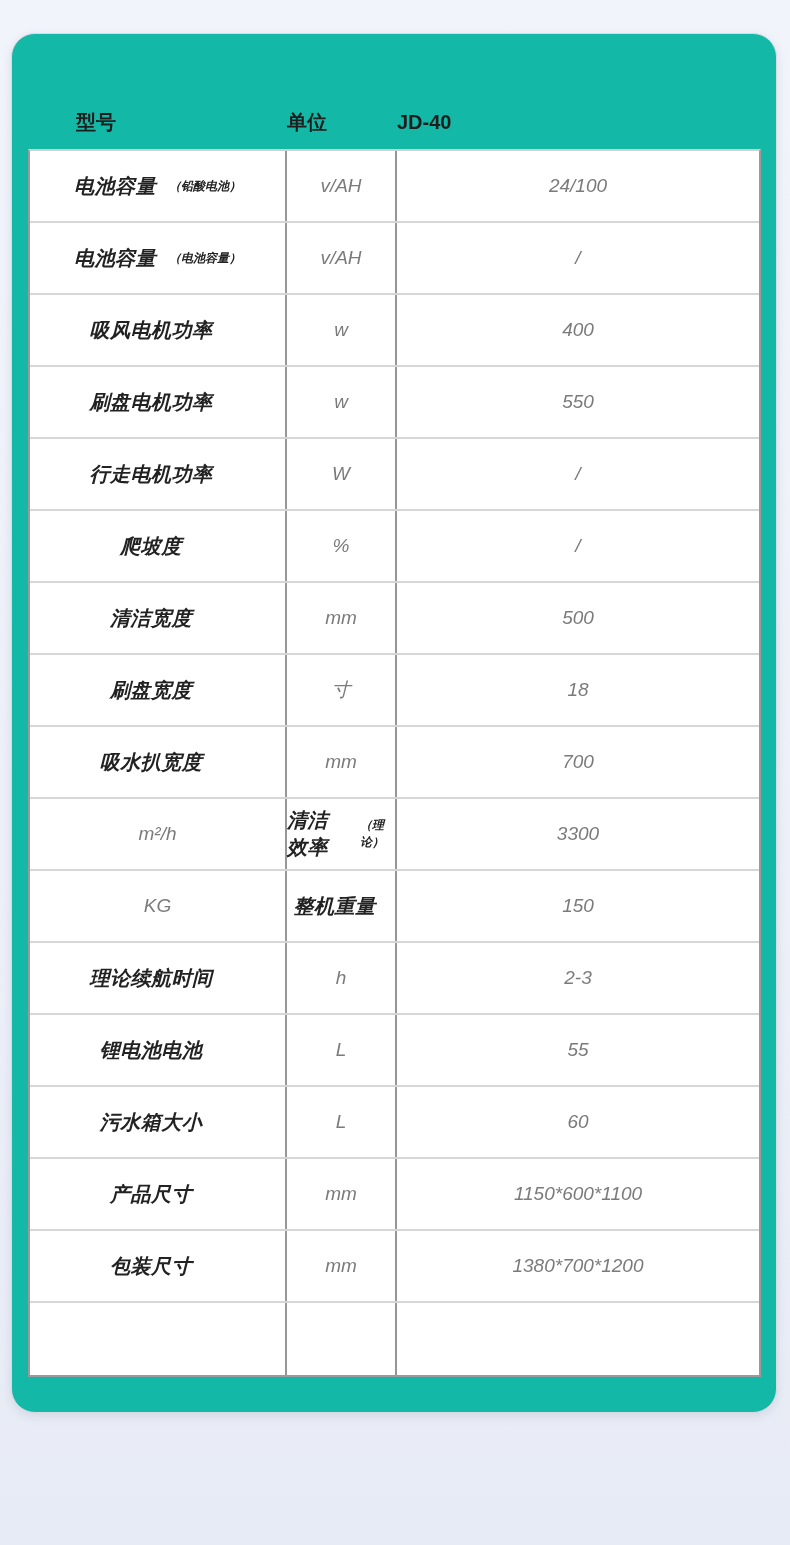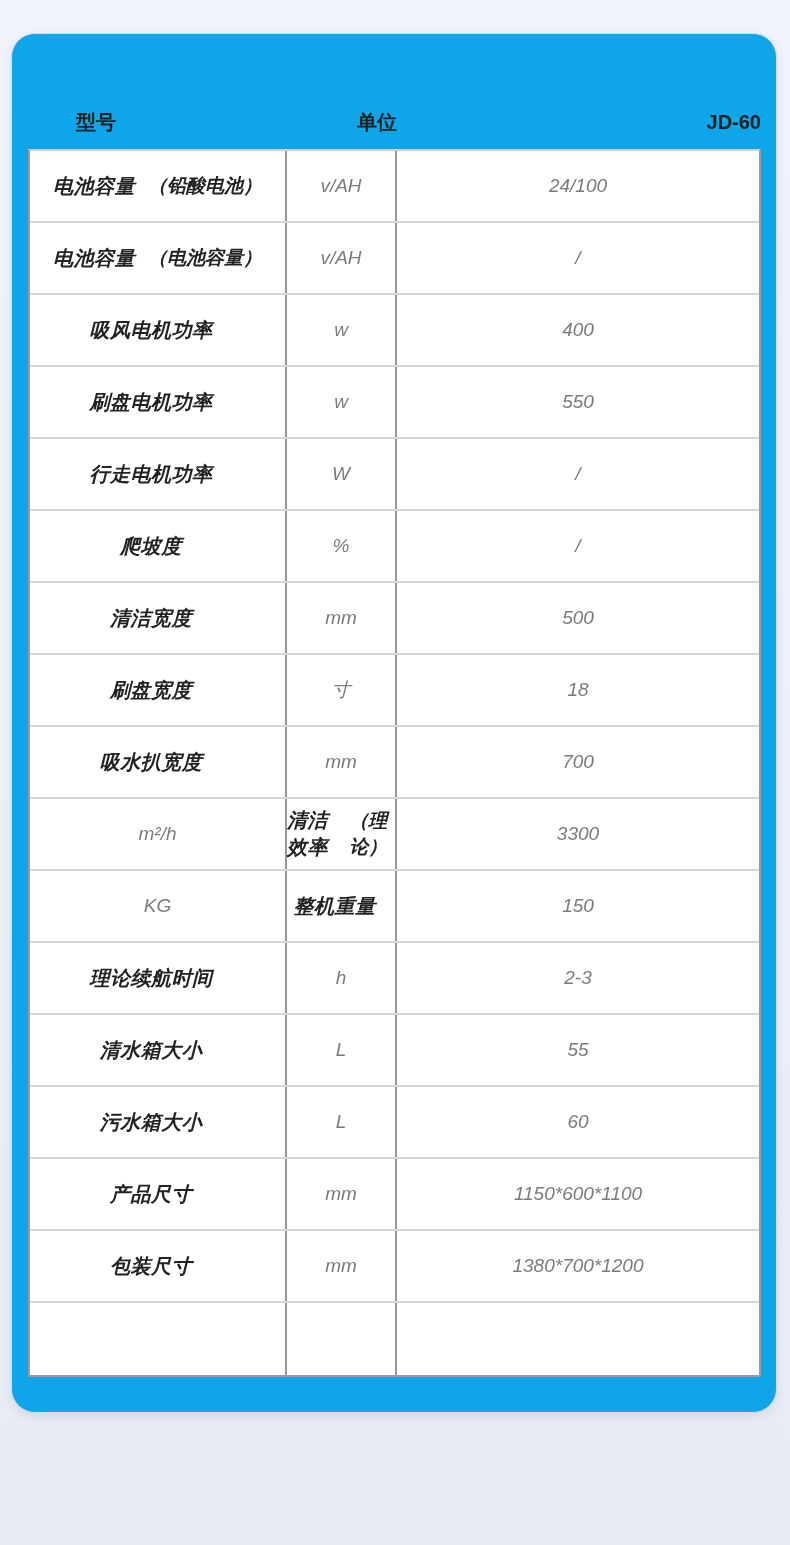--- a/index.html
+++ b/index.html
@@ -14,7 +14,7 @@
     position: absolute;
     left: 11px; top: 33px;
     width: 766px; height: 1380px;
-    background: #0ea5e9;
+    background: #14b8a6;
     border: 1px solid #d8dbe2;
     border-radius: 24px;
     box-shadow: 0 3px 10px rgba(130,140,170,0.22);

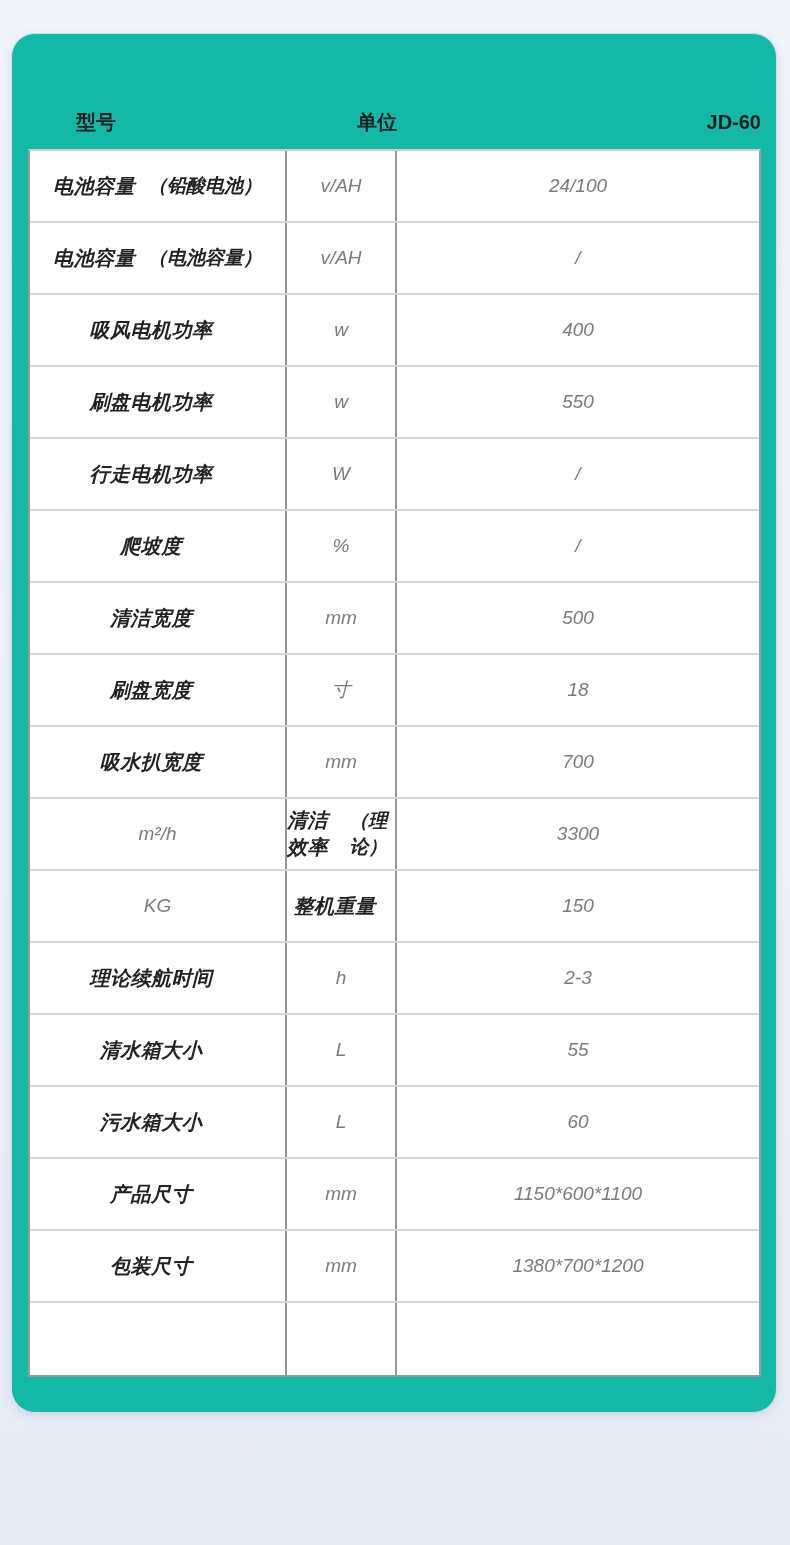--- a/index.html
+++ b/index.html
@@ -33,7 +33,7 @@
     font-size: 20px;
     font-weight: 600;
     color: #1e1e1e;
-    text-align: right;
+    text-align: left;
     line-height: 1.2;
   }
   .header-cell.model-col { text-align: left; padding-left: 48px; }

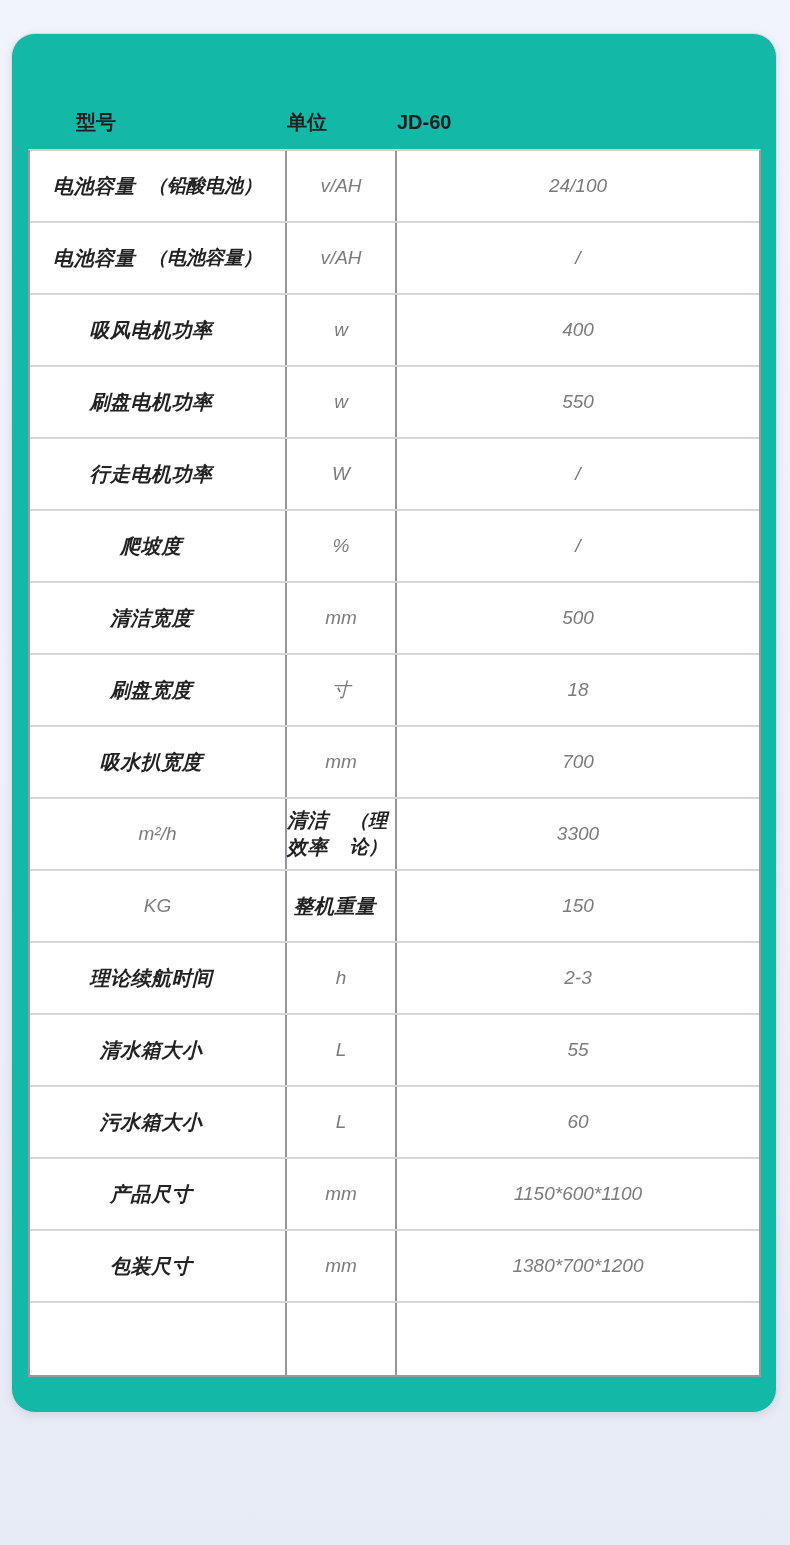--- a/index.html
+++ b/index.html
@@ -87,7 +87,7 @@
     <div class="header-row">
       <div class="header-cell model-col">型号</div>
       <div class="header-cell">单位</div>
-      <div class="header-cell">JD-60</div>
+      <div class="header-cell">JD-40</div>
     </div>
 
     <div class="spec-table">

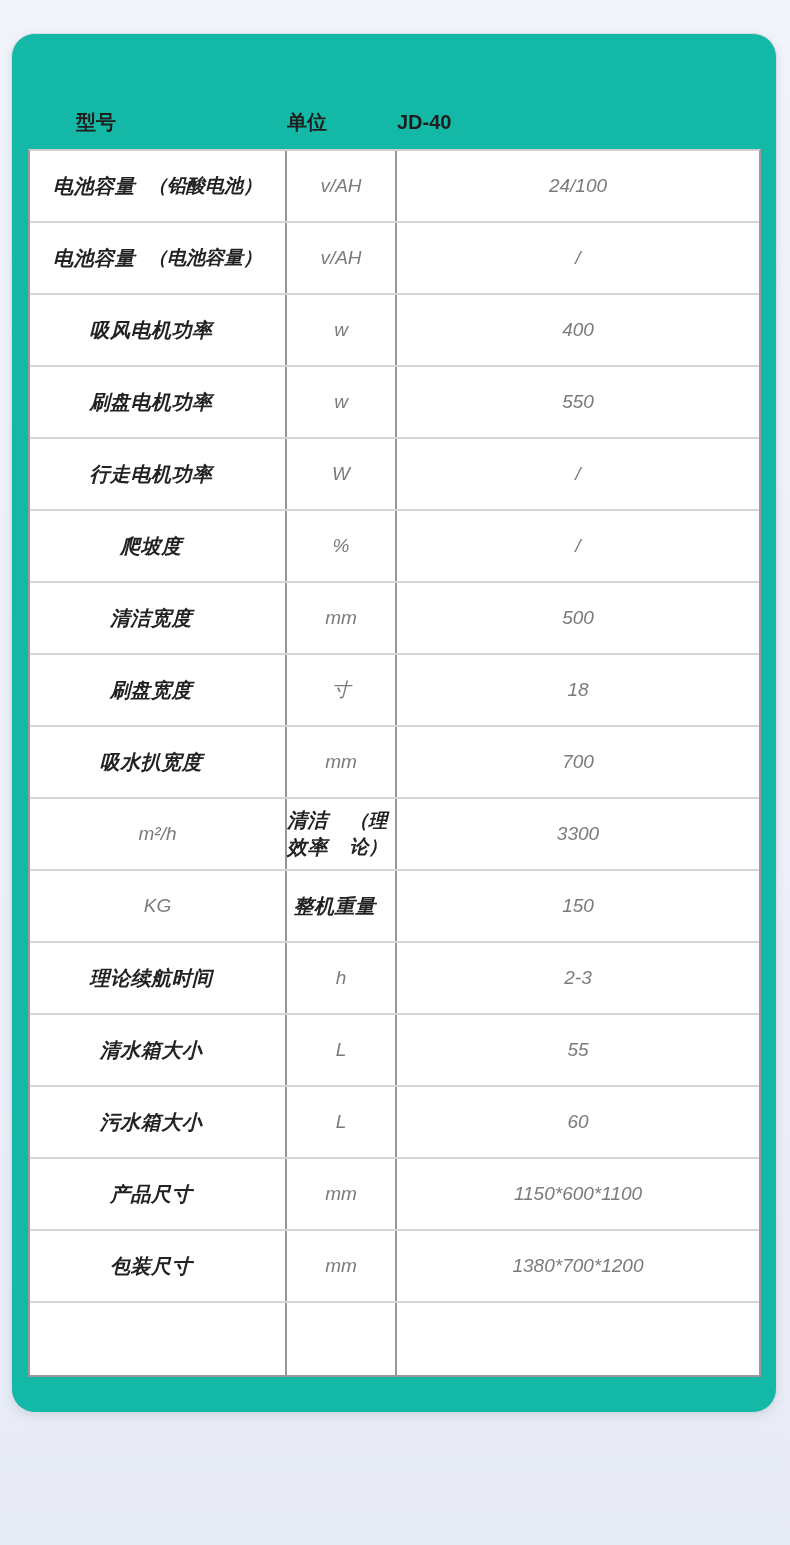--- a/index.html
+++ b/index.html
@@ -67,7 +67,7 @@
     letter-spacing: 0.5px;
   }
   .label-note {
-    font-size: 19px;
+    font-size: 12px;
     font-weight: 700;
     color: #222222;
     margin-left: 13px;

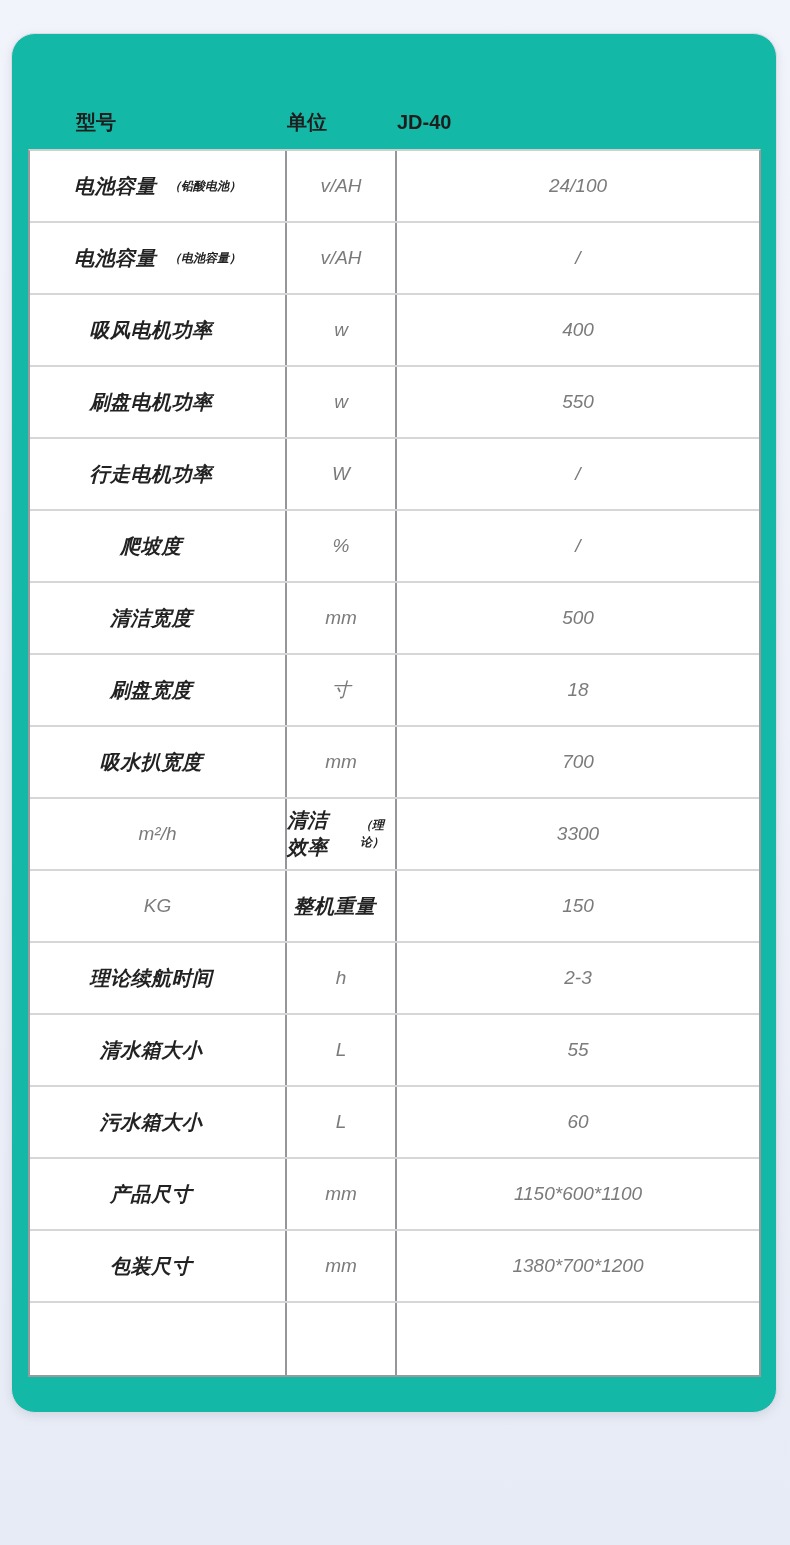--- a/index.html
+++ b/index.html
@@ -250,7 +250,7 @@
 
       <div class="spec-row">
         <div class="cell cell-label">
-            <span class="label-main">清水箱大小</span>
+            <span class="label-main">锂电池电池</span>
             <span class="label-note"></span>
           </div>
         <div class="cell cell-unit">

